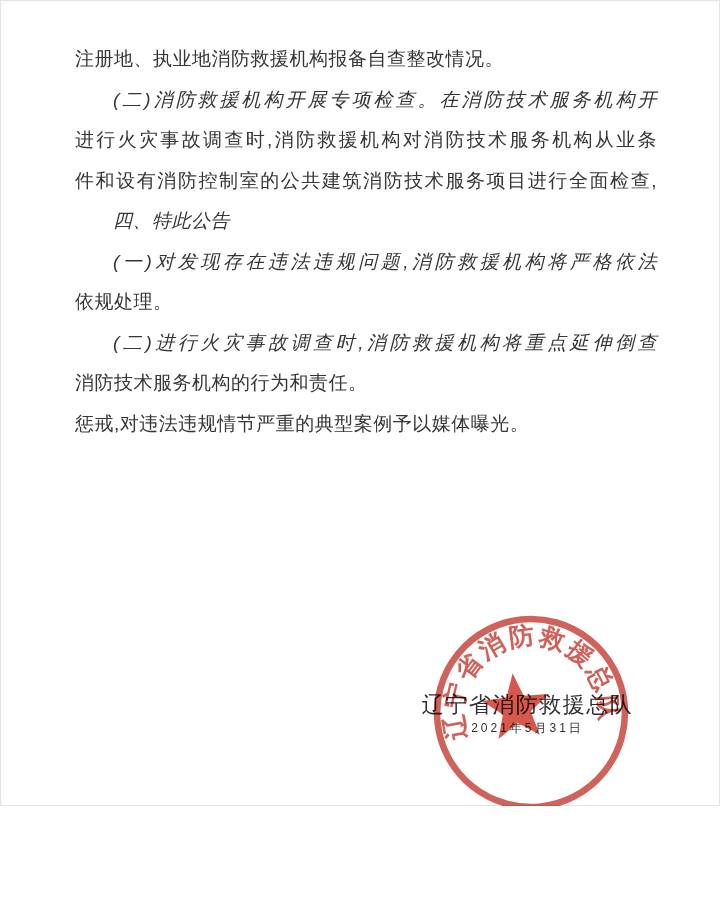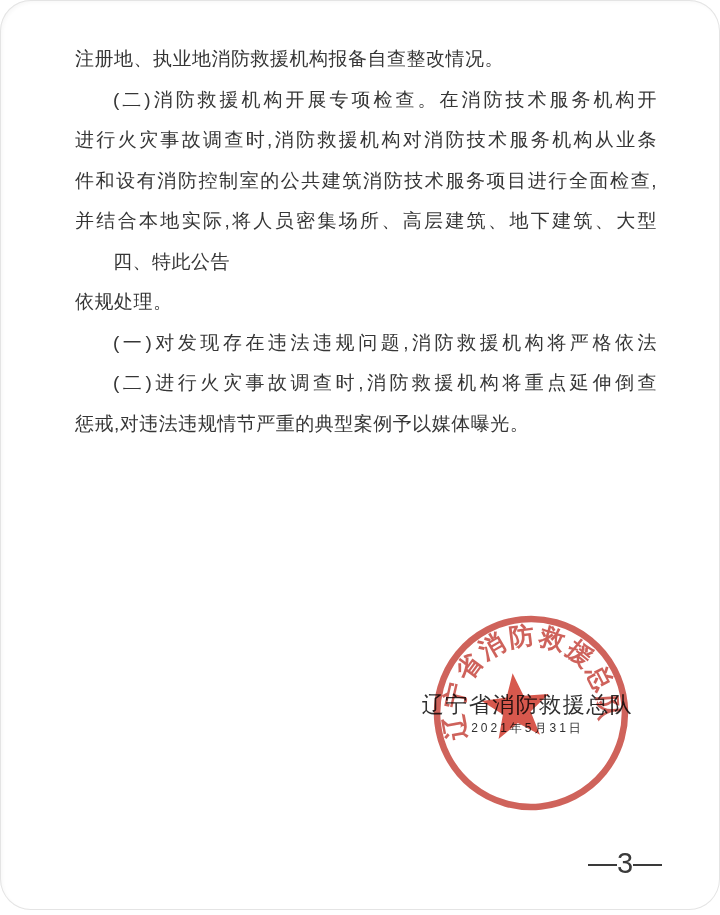--- a/index.html
+++ b/index.html
@@ -6,13 +6,12 @@
   .page {
     position: relative;
     width: 720px;
-    height: 910px;
+    height: 806px;
     background: #ffffff;
     box-shadow: inset 0 0 0 1px #e4e4e4, inset 2px 2px 4px rgba(0,0,0,0.04);
     overflow: hidden;
     font-family: "Liberation Sans", "DejaVu Sans", sans-serif;
     color: #363636;
-    border-radius: 31px;
   }
   .text-block {
     position: absolute;

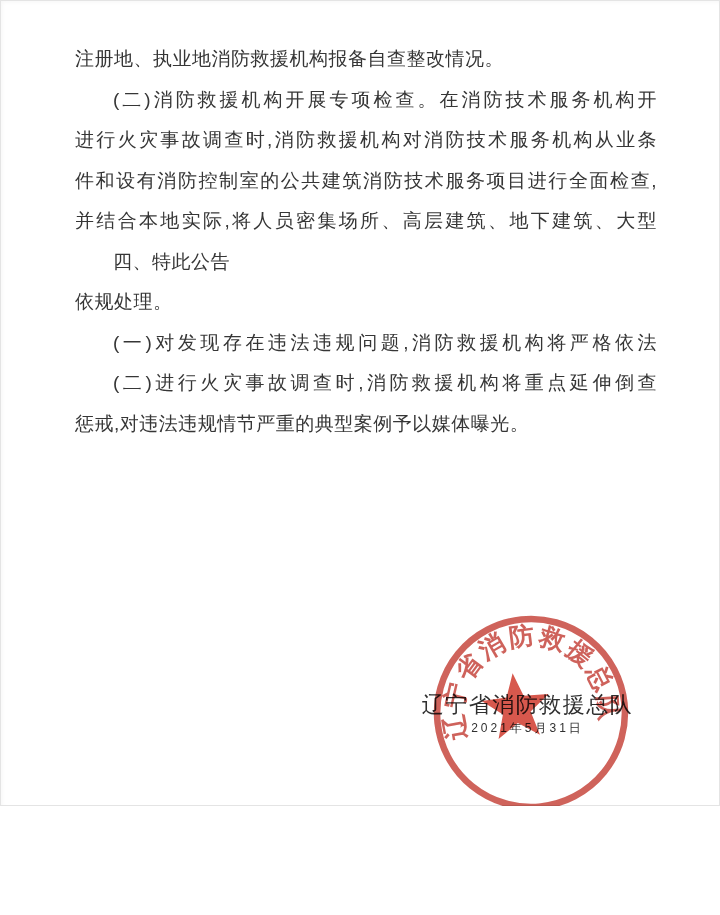--- a/index.html
+++ b/index.html
@@ -24,7 +24,7 @@
     text-align: left;
   }
   .line { white-space: nowrap; }
-  .line.indent { text-indent: 2em; }
+  .line.indent { text-indent: 2em; font-style: italic; }
   .line.fill {
     white-space: normal;
     text-align: justify;

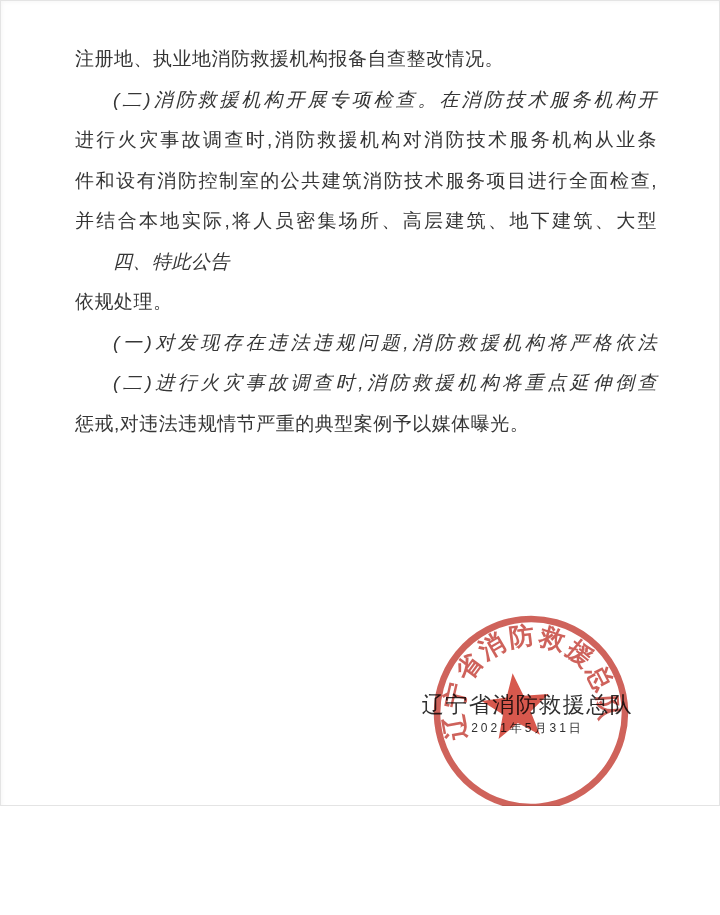--- a/index.html
+++ b/index.html
@@ -81,7 +81,6 @@
     <div class="line indent fill">(二)消防救援机构开展专项检查。在消防技术服务机构开</div>
     <div class="line fill">进行火灾事故调查时,消防救援机构对消防技术服务机构从业条</div>
     <div class="line fill">件和设有消防控制室的公共建筑消防技术服务项目进行全面检查,</div>
-    <div class="line fill">并结合本地实际,将人员密集场所、高层建筑、地下建筑、大型</div>
     <div class="line indent">四、特此公告</div>
     <div class="line">依规处理。</div>
     <div class="line indent fill">(一)对发现存在违法违规问题,消防救援机构将严格依法</div>

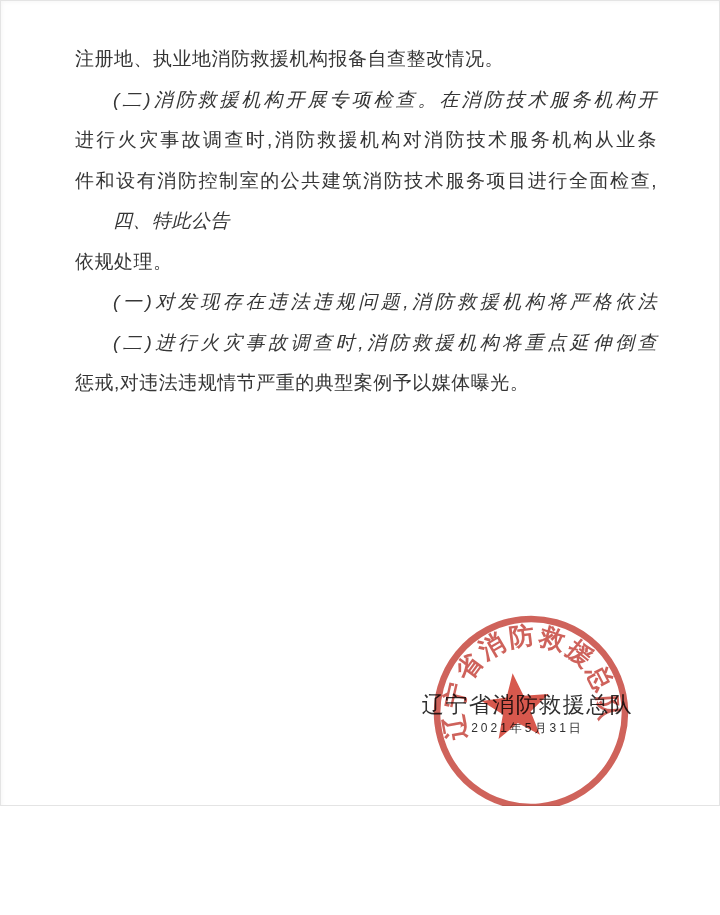--- a/index.html
+++ b/index.html
@@ -82,8 +82,8 @@
     <div class="line fill">进行火灾事故调查时,消防救援机构对消防技术服务机构从业条</div>
     <div class="line fill">件和设有消防控制室的公共建筑消防技术服务项目进行全面检查,</div>
     <div class="line indent">四、特此公告</div>
+    <div class="line indent fill">(一)对发现存在违法违规问题,消防救援机构将严格依法</div>
     <div class="line">依规处理。</div>
-    <div class="line indent fill">(一)对发现存在违法违规问题,消防救援机构将严格依法</div>
     <div class="line indent fill">(二)进行火灾事故调查时,消防救援机构将重点延伸倒查</div>
     <div class="line">惩戒,对违法违规情节严重的典型案例予以媒体曝光。</div>
   </div>

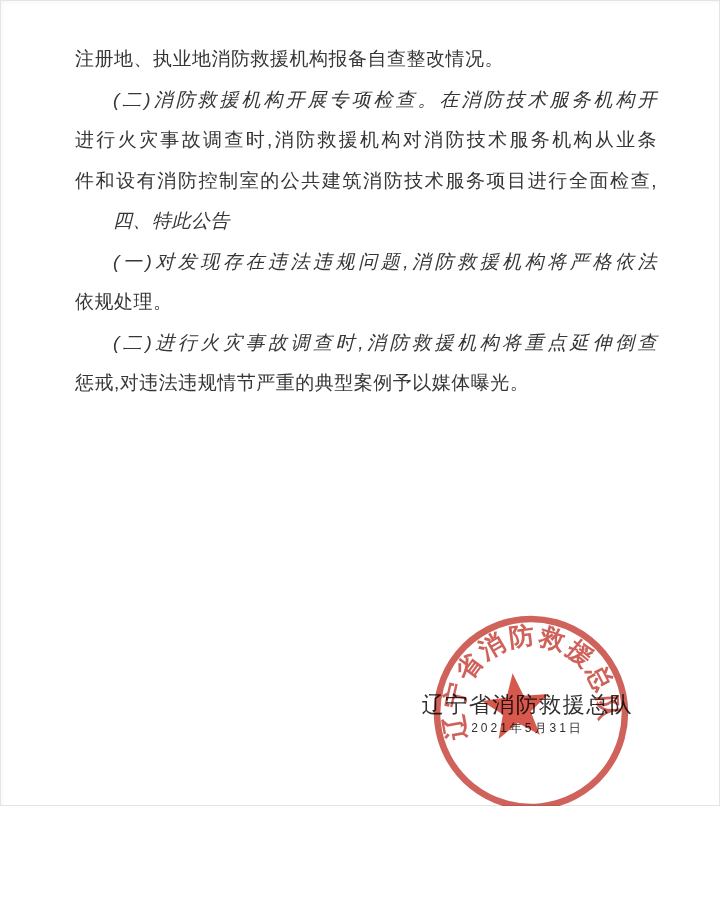--- a/index.html
+++ b/index.html
@@ -85,6 +85,7 @@
     <div class="line indent fill">(一)对发现存在违法违规问题,消防救援机构将严格依法</div>
     <div class="line">依规处理。</div>
     <div class="line indent fill">(二)进行火灾事故调查时,消防救援机构将重点延伸倒查</div>
+    <div class="line">消防技术服务机构的行为和责任。</div>
     <div class="line">惩戒,对违法违规情节严重的典型案例予以媒体曝光。</div>
   </div>
 

